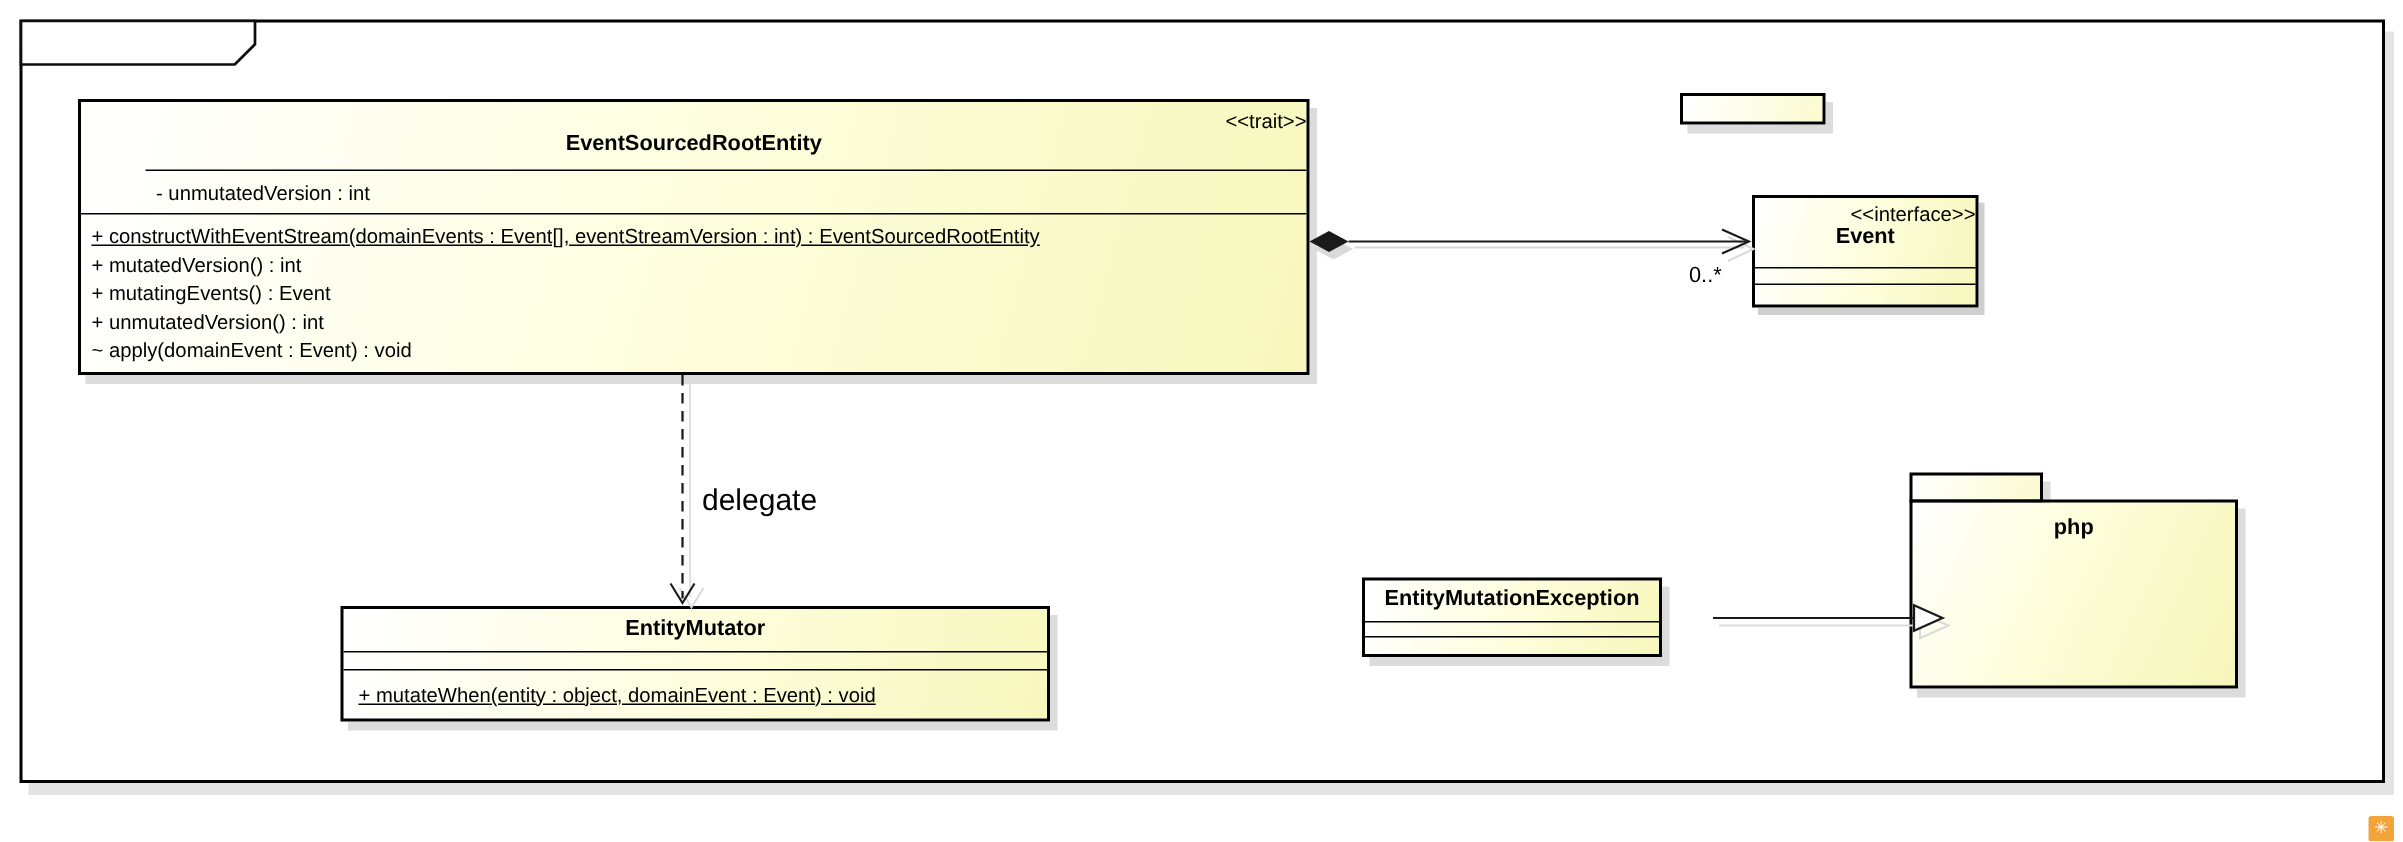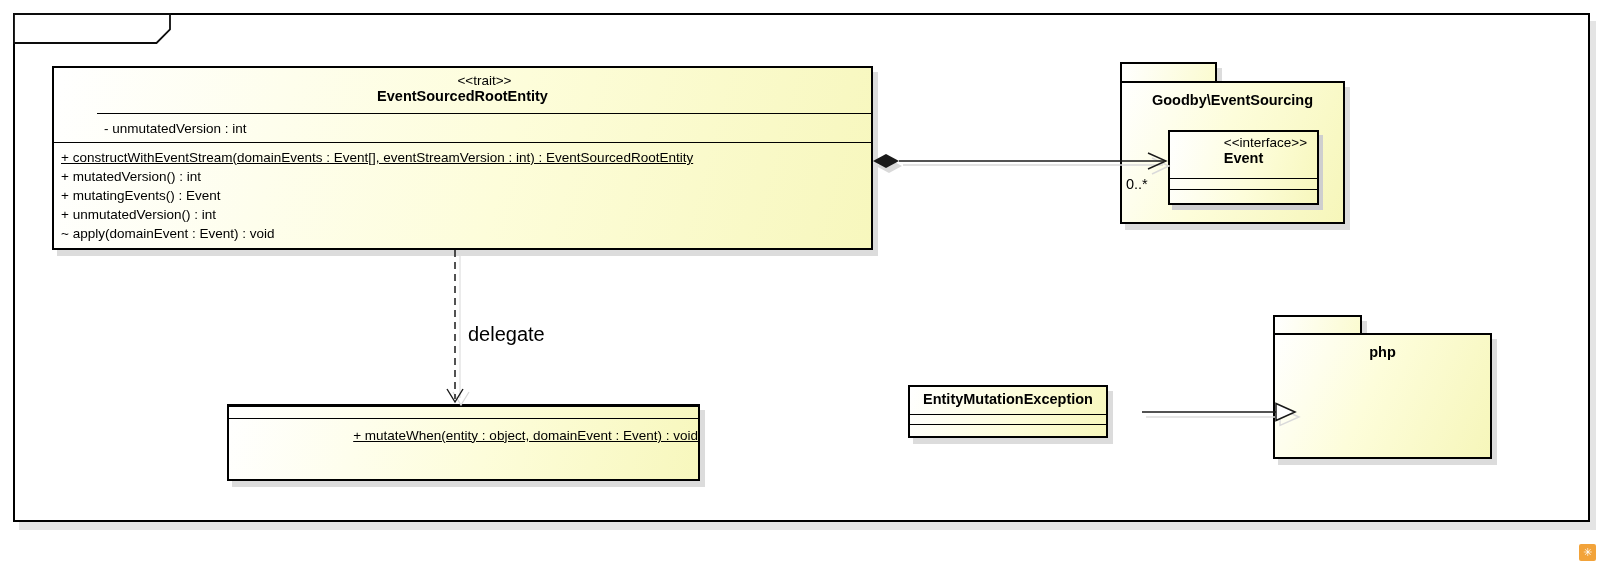--- a/index.html
+++ b/index.html
@@ -17,7 +17,7 @@
         background:linear-gradient(105deg,#ffffff 0%,#fdfdda 55%,#f7f7bd 100%);
         box-shadow:5px 6px 0 #dcdcdc;}
   .node .title{text-align:center;font-weight:bold;font-size:14.5px;}
-  .node .stereotype{text-align:center;font-weight:normal;font-size:13.5px;padding-left:44px;}
+  .node .stereotype{text-align:right;font-weight:normal;font-size:13.5px;padding-left:44px;}
   .compartment{border-top:1.2px solid #000;box-sizing:border-box;}
   .members{font-size:13.5px;line-height:19px;padding:5px 7px 0 7px;white-space:nowrap;}
   .static-op{text-decoration:underline;}

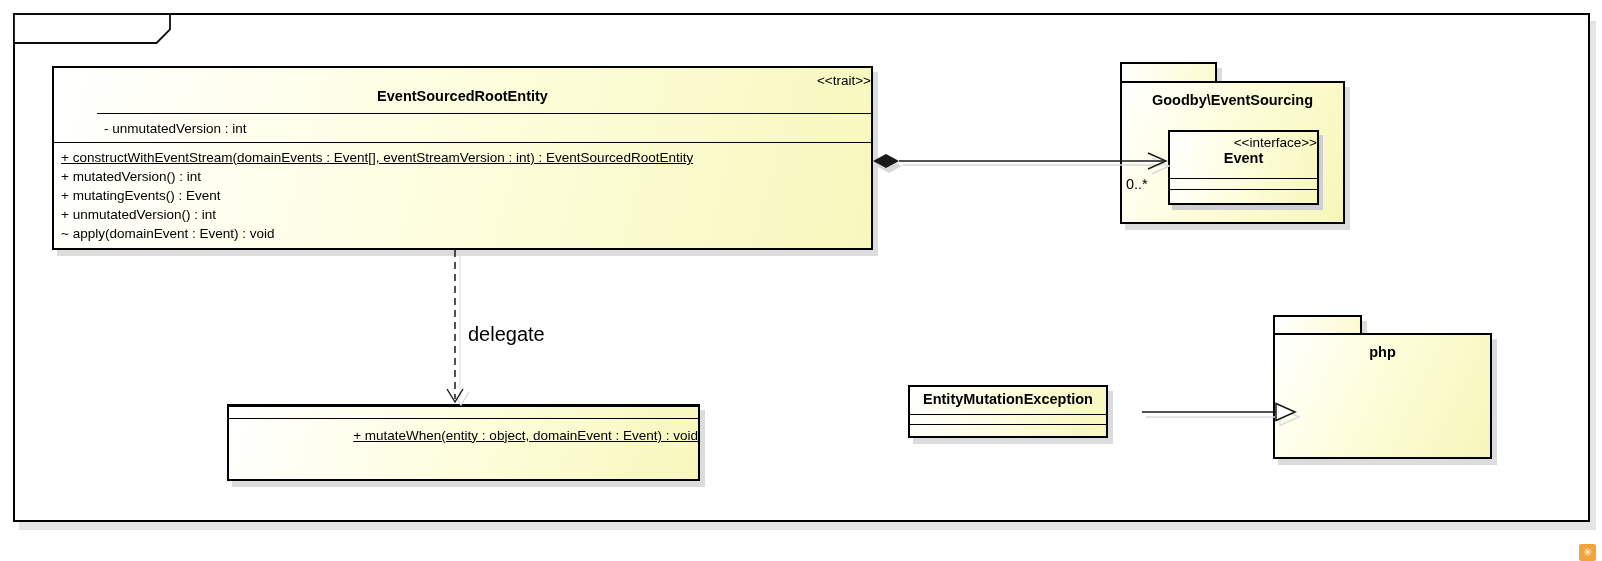--- a/index.html
+++ b/index.html
@@ -110,9 +110,6 @@
   </div>
 
   <div class="pkg-tab goodby-tab"></div>
-  <div class="pkg-body goodby-body">
-    <div class="pkg-title">Goodby\EventSourcing</div>
-  </div>
 
   <div class="node event">
     <div class="head">

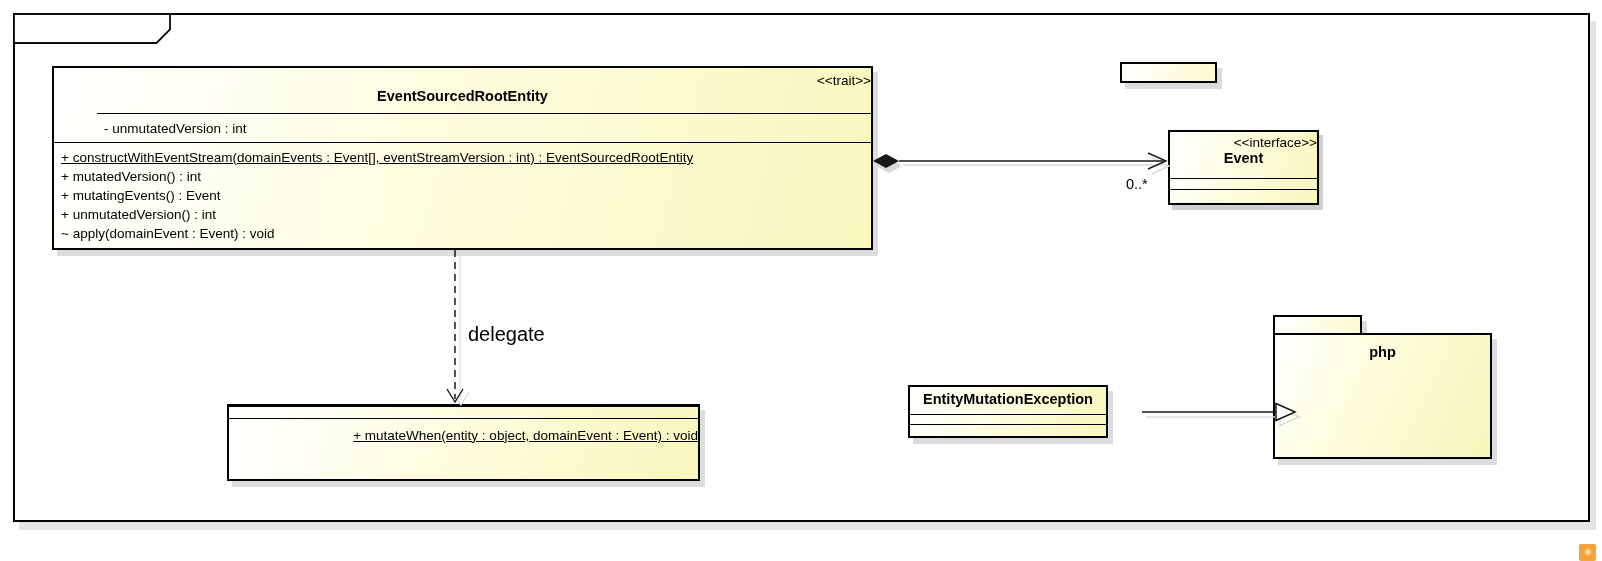--- a/index.html
+++ b/index.html
@@ -121,6 +121,7 @@
   </div>
 
   <div class="node mutator">
+    <div class="head title">EntityMutator</div>
     <div class="compartment attrs"></div>
     <div class="compartment ops">
       <span class="static-op">+ mutateWhen(entity : object, domainEvent : Event) : void</span>

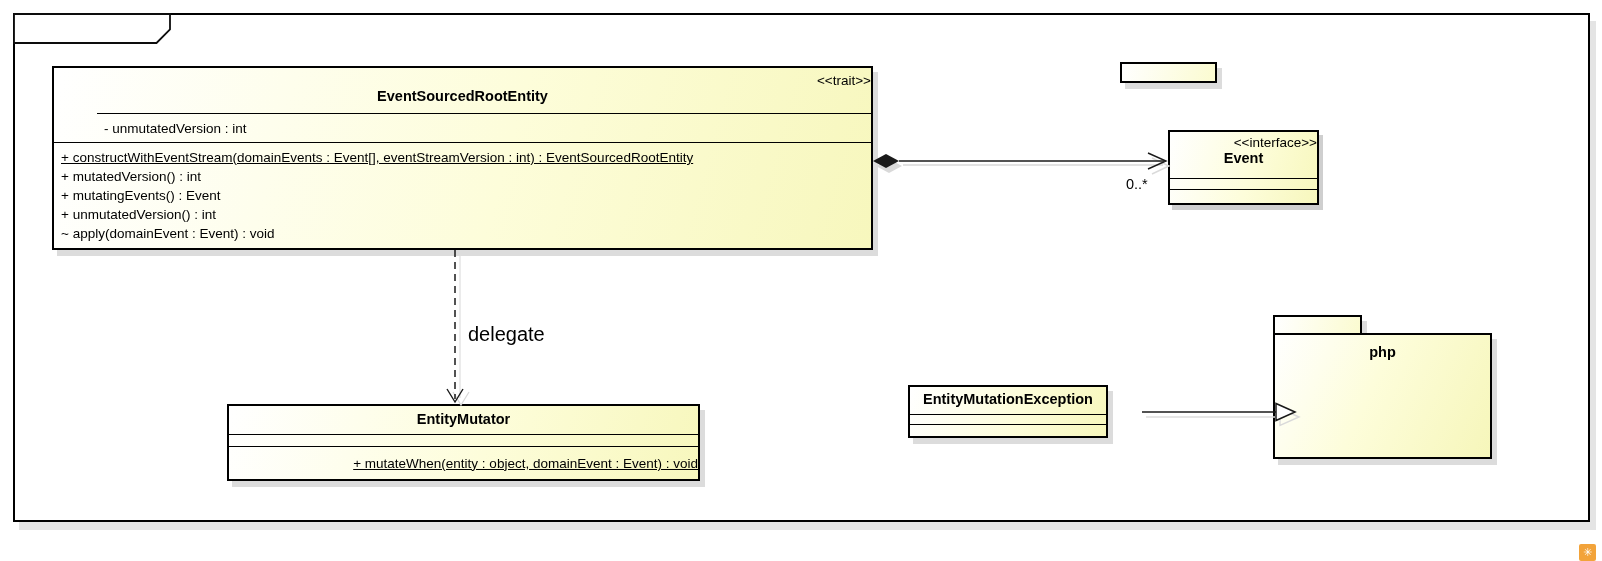--- a/index.html
+++ b/index.html
@@ -49,8 +49,8 @@
   .mutator{left:227px;top:404px;width:473px;height:77px;}
   .mutator .head{height:28px;padding-top:5px;box-sizing:border-box;}
   .mutator .attrs{height:12px;}
-  .mutator .ops{height:33px;display:flex;align-items:center;padding:0 0 0 0;
-                font-size:13.5px;white-space:nowrap;justify-content:flex-end;}
+  .mutator .ops{height:33px;display:flex;align-items:center;padding:0 0 0 10px;
+                font-size:13.5px;white-space:nowrap;}
 
   
   .eme{left:908px;top:385px;width:200px;height:53px;}

